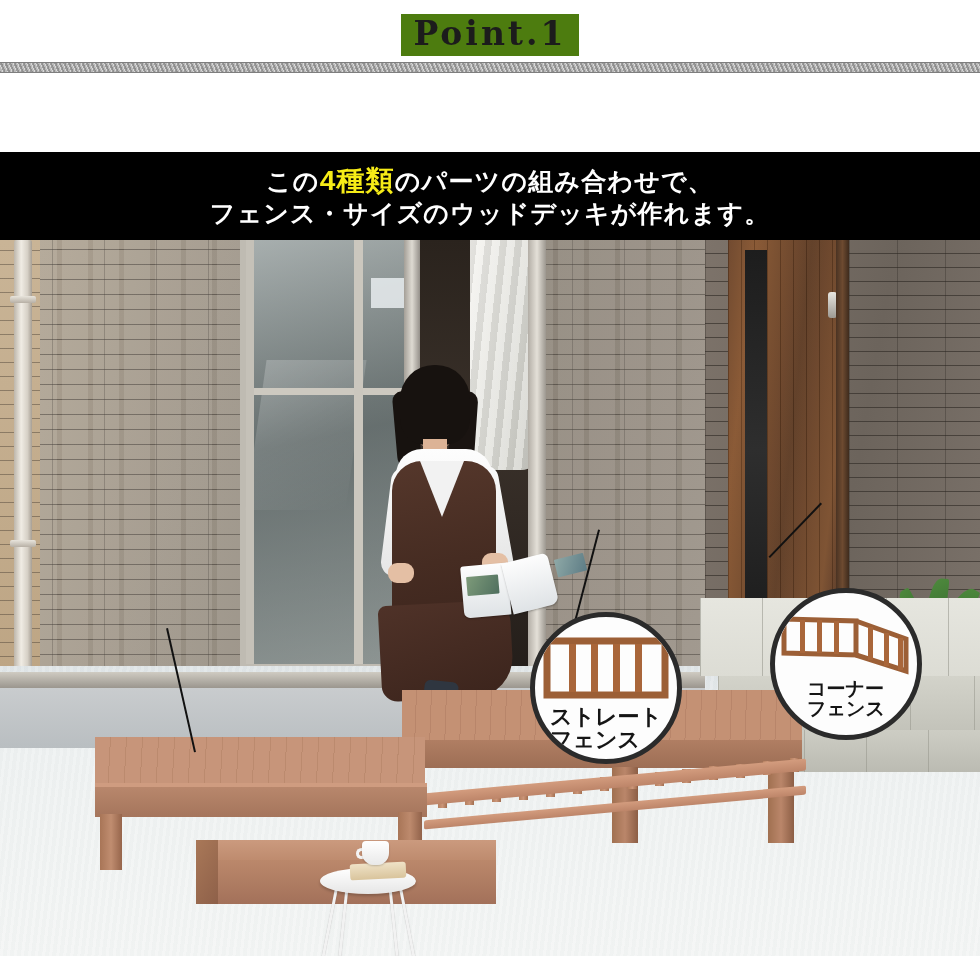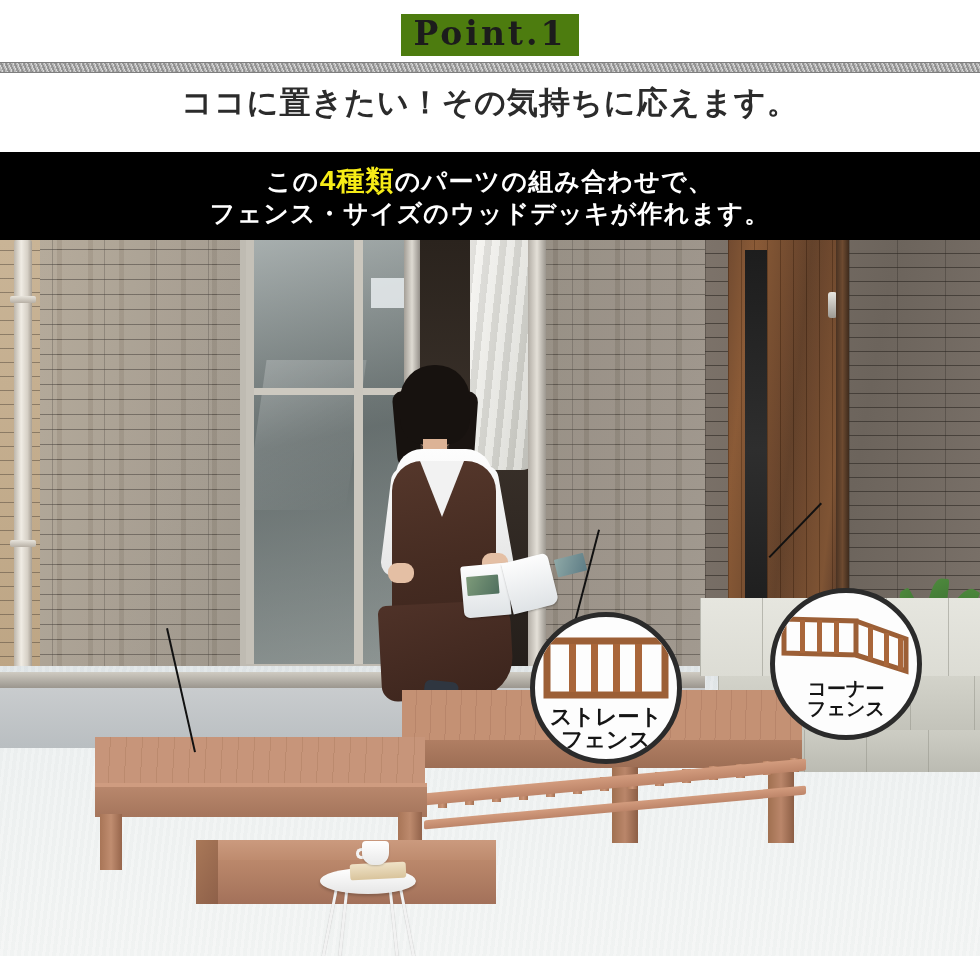--- a/index.html
+++ b/index.html
@@ -463,7 +463,6 @@
       <span>Point.1</span>
     </div>
     <div class="rope-divider"></div>
-    <div class="headline">ココに置きたい！その気持ちに応えます。</div>
   </div>
 
   <div class="banner">

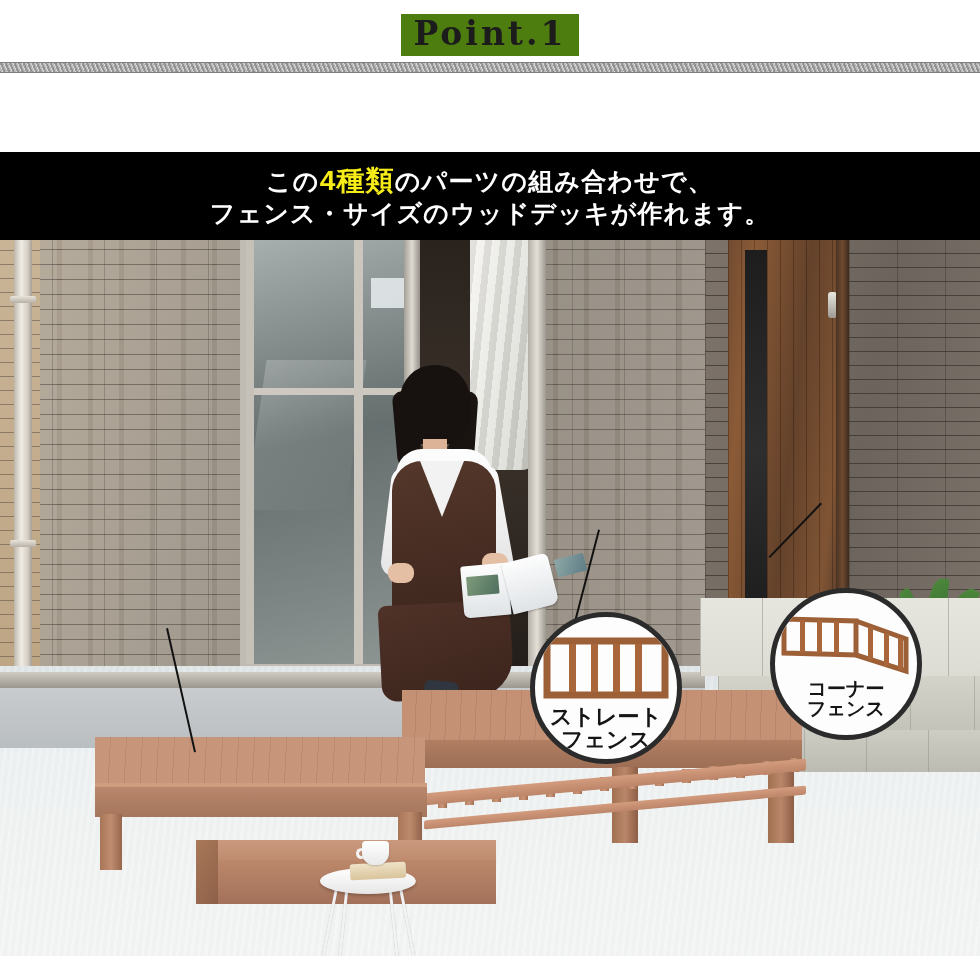--- a/index.html
+++ b/index.html
@@ -438,7 +438,7 @@
   }
   .badge-art { position:relative; width:100%; flex:0 0 auto; }
   .badge-label {
-    text-align:center; color:#151515; font-weight:700;
+    text-align:left; color:#151515; font-weight:700;
     line-height:1.06; letter-spacing:0px; white-space:pre-line;
   }
 

